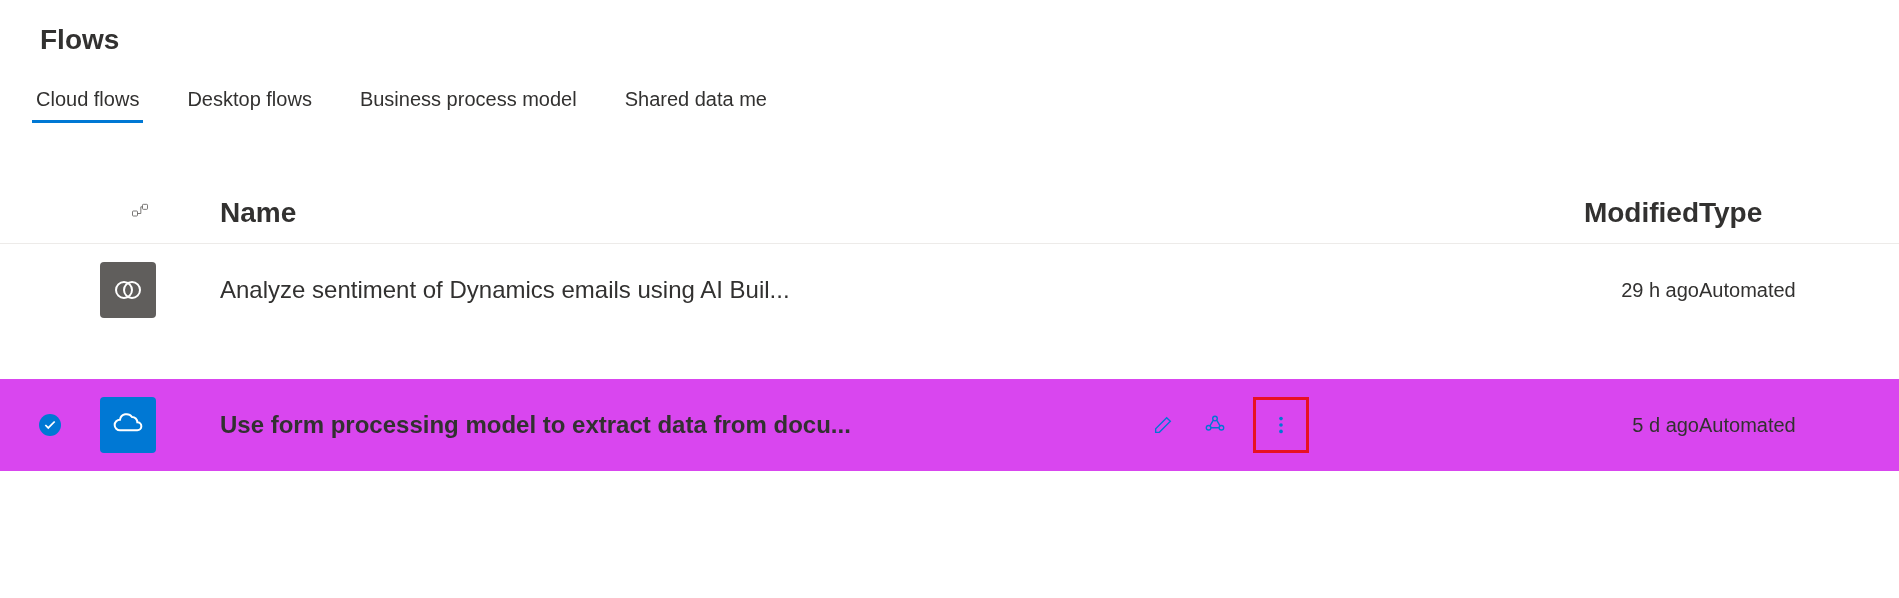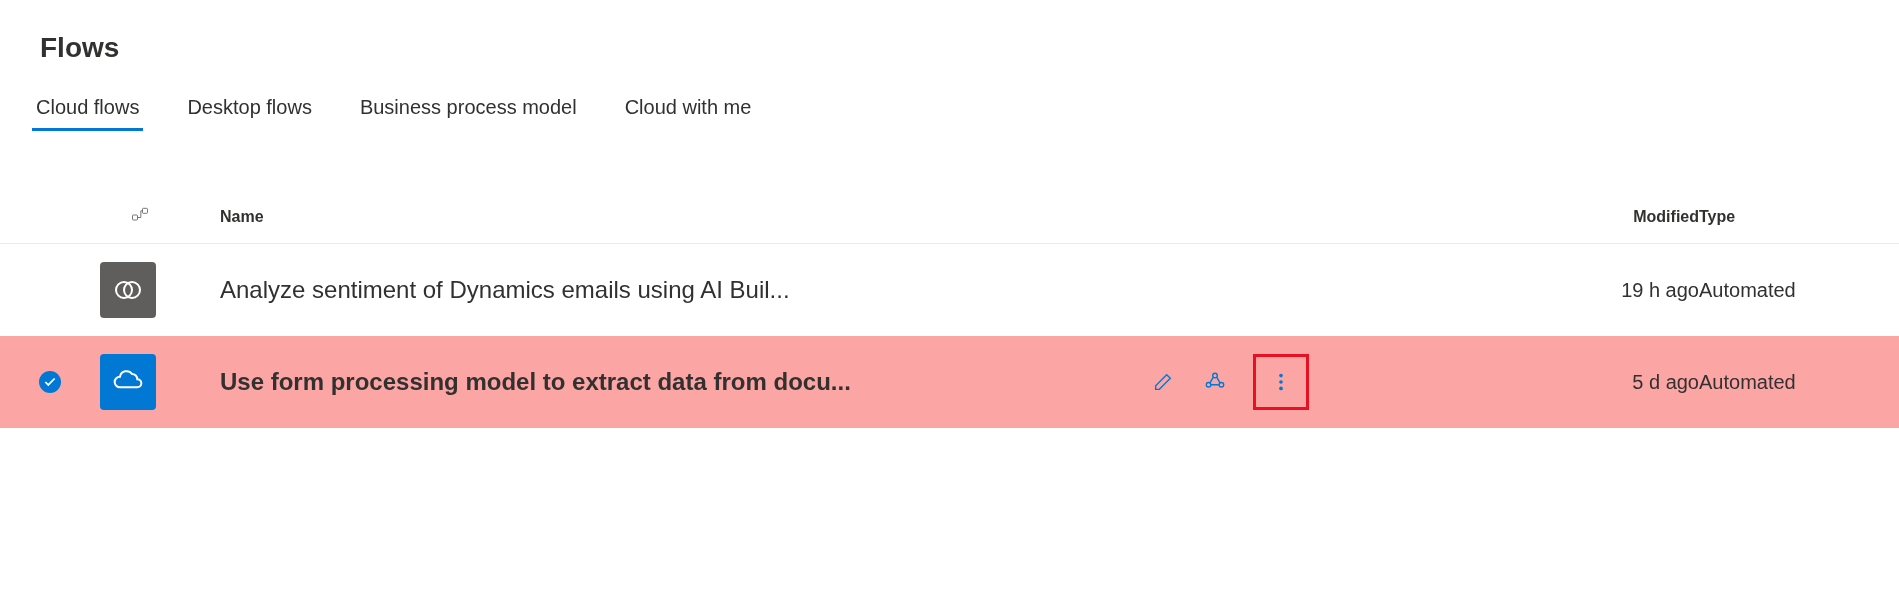--- a/index.html
+++ b/index.html
@@ -18,7 +18,6 @@
       font-weight: 600;
       padding: 24px 0 16px 40px;
       color: #323130;
-      margin-top: 8px;
     }
     .tabs {
       display: flex;

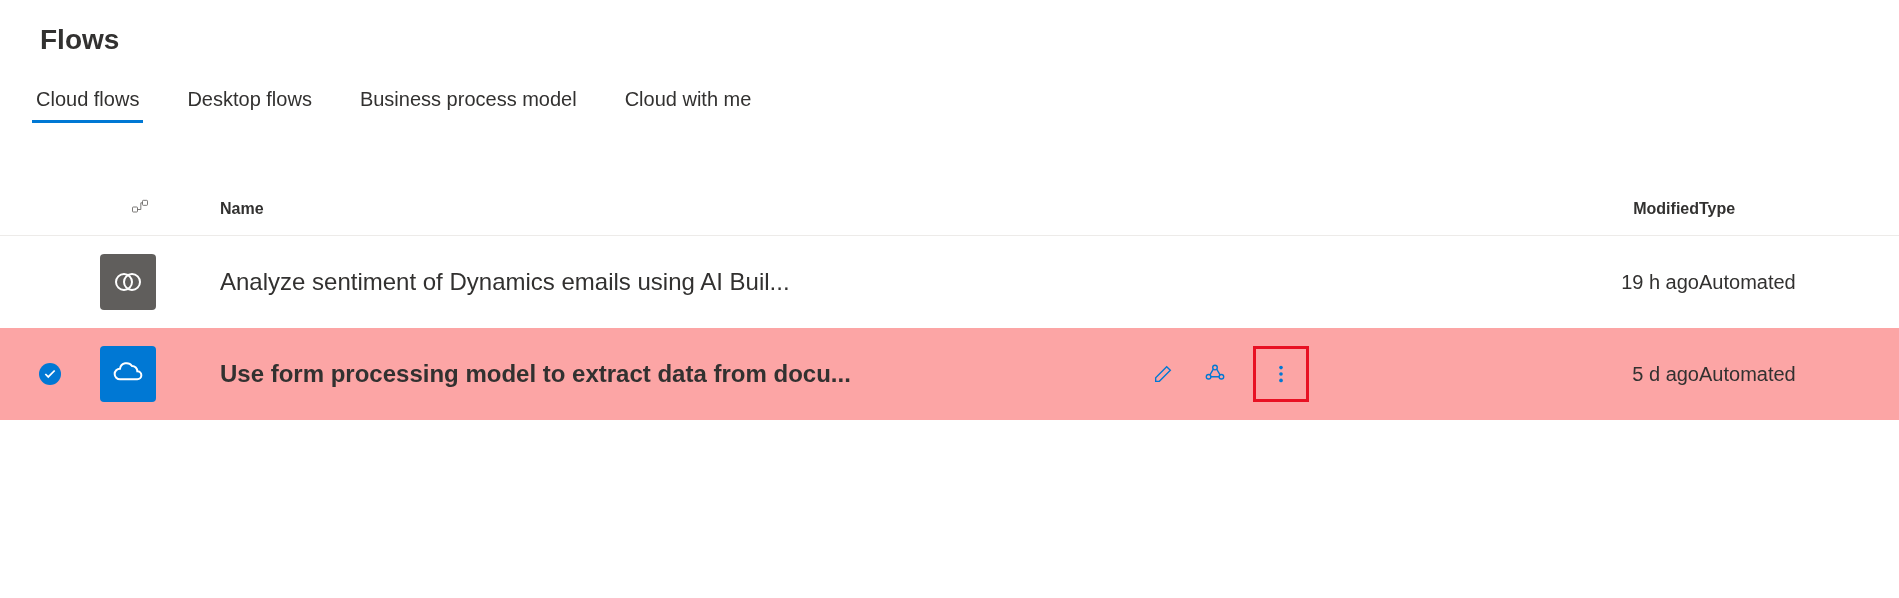--- a/index.html
+++ b/index.html
@@ -162,7 +162,7 @@
   <div class="tab active">Cloud flows</div>
   <div class="tab">Desktop flows</div>
   <div class="tab">Business process model</div>
-  <div class="tab">Cloud with me</div>
+  <div class="tab">Shared data me</div>
 </div>
 
 <div class="table">

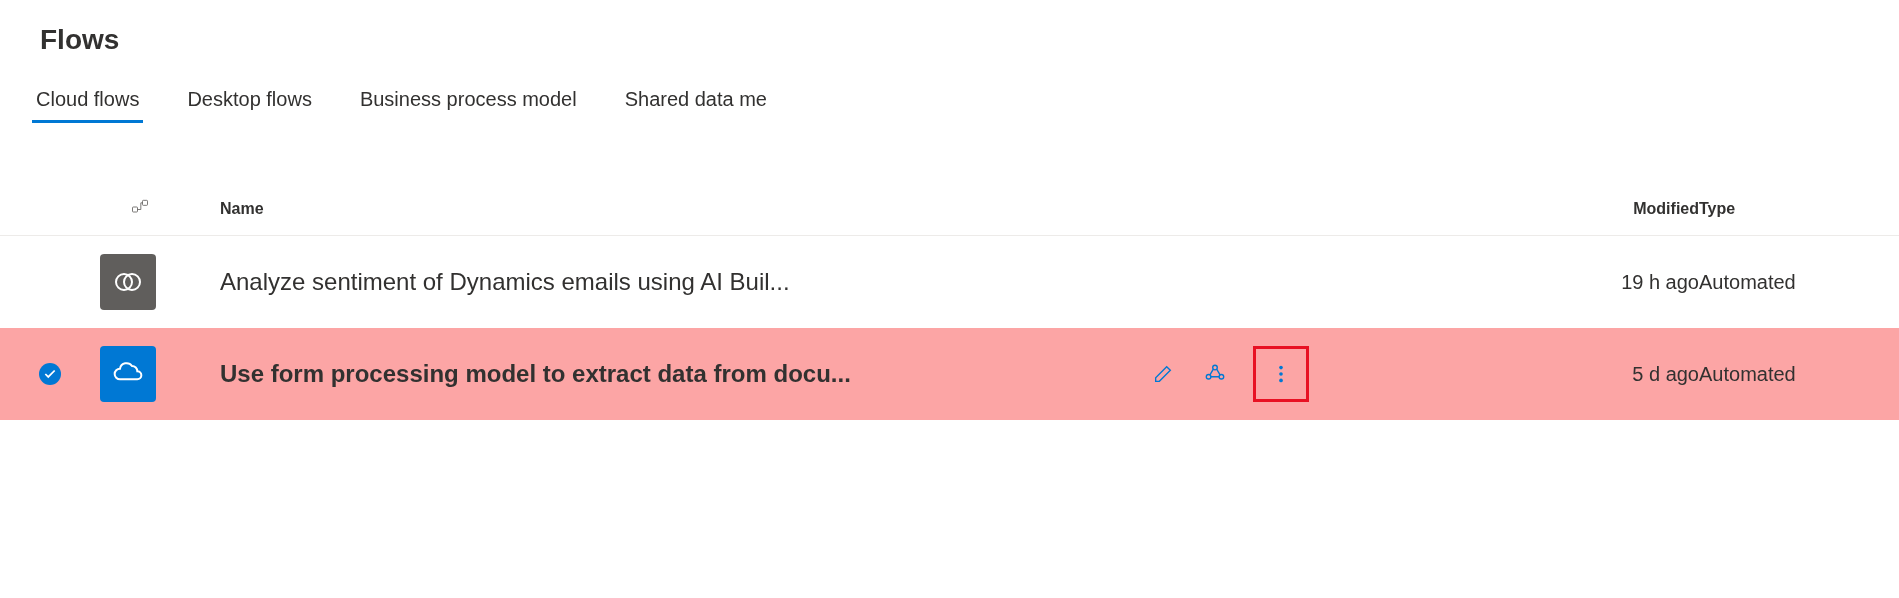--- a/index.html
+++ b/index.html
@@ -61,7 +61,7 @@
     .col-modified { width: 370px; text-align: right; }
     .col-type { width: 200px; }
     .header-label {
-      font-size: 16px;
+      font-size: 28px;
       font-weight: 600;
       color: #323130;
     }

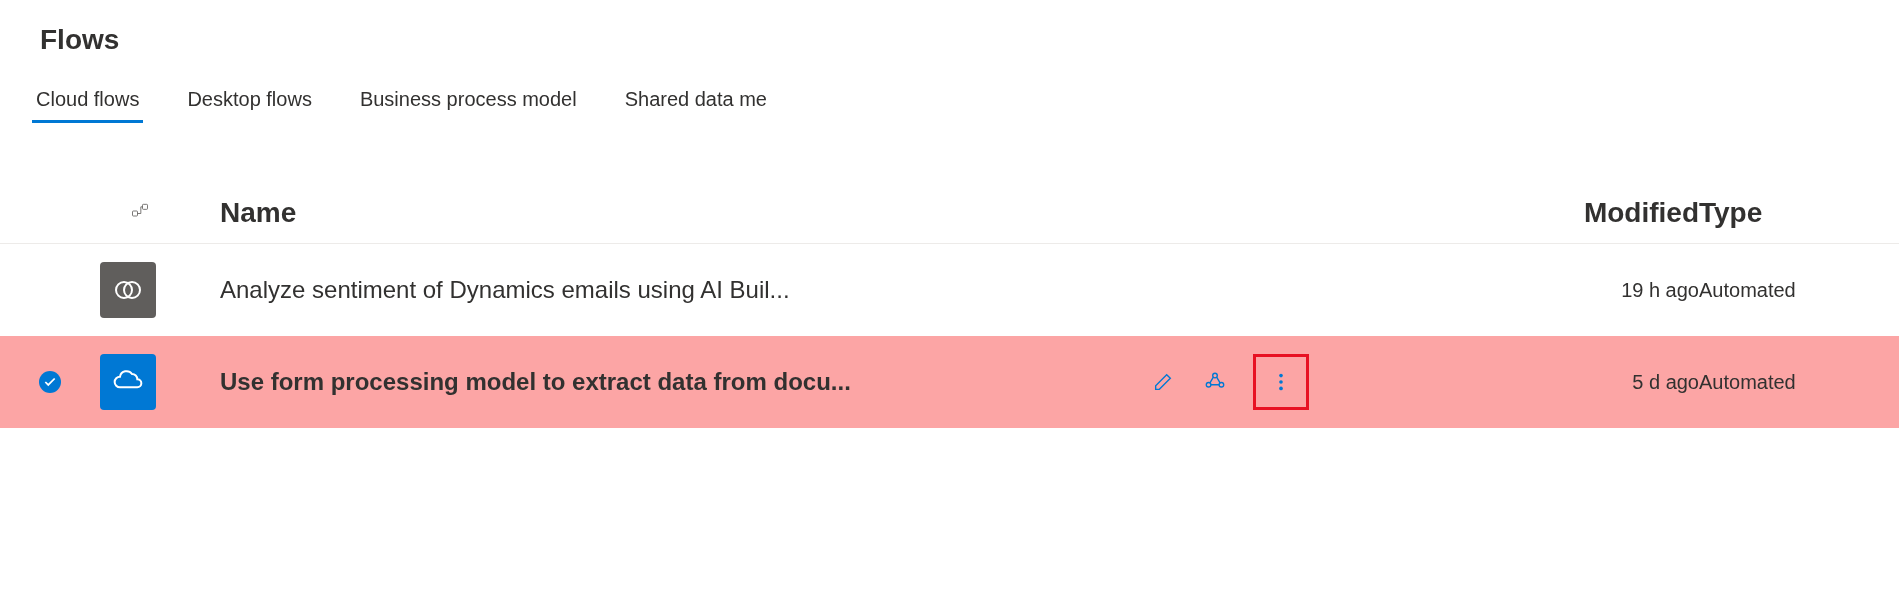--- a/index.html
+++ b/index.html
@@ -198,7 +198,7 @@
     </div>
     <div class="col-actions"></div>
     <div class="col-modified">
-      <span class="cell-text">19 h ago</span>
+      <span class="cell-text">29 h ago</span>
     </div>
     <div class="col-type">
       <span class="cell-text">Automated</span>

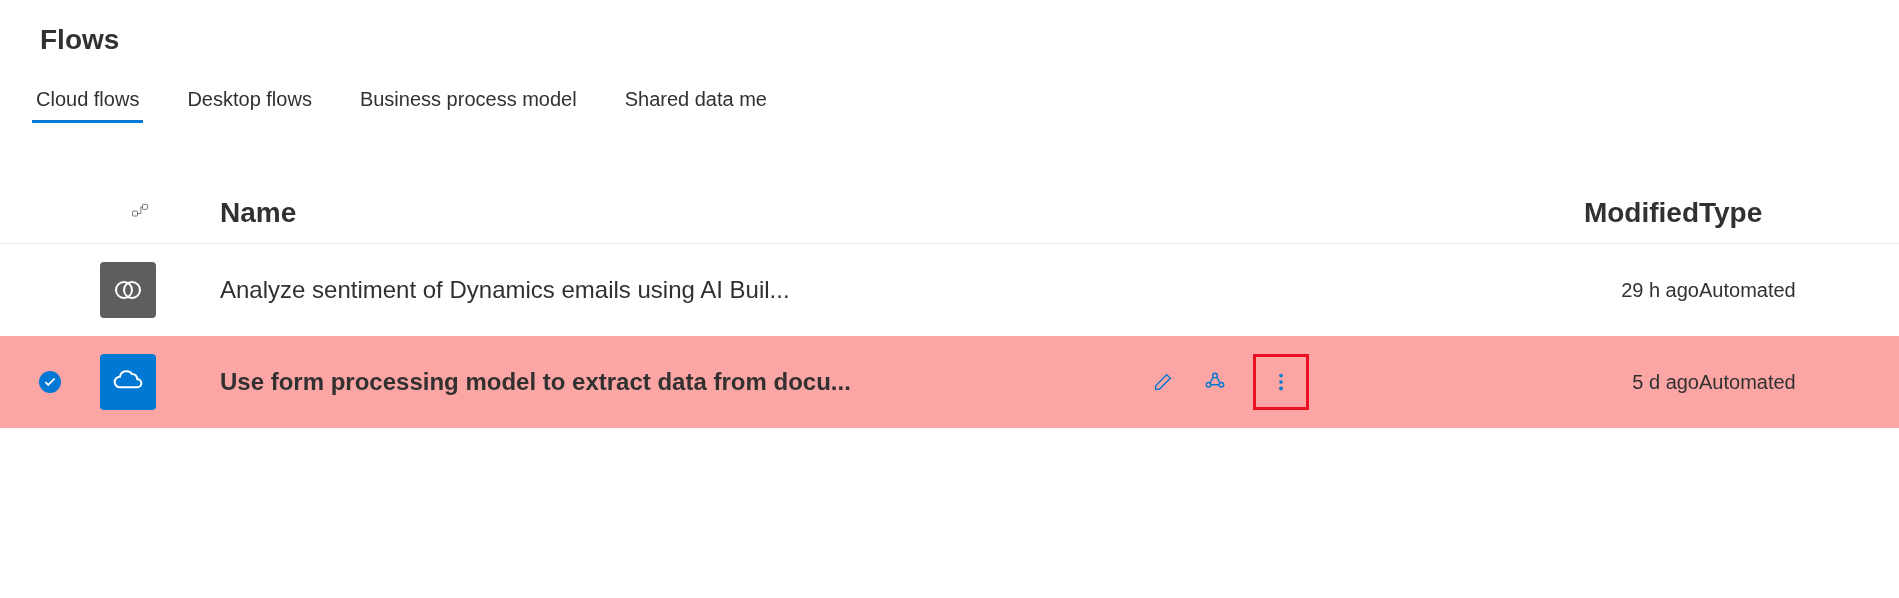--- a/index.html
+++ b/index.html
@@ -77,7 +77,8 @@
       padding: 18px 0;
     }
     .table-row.selected {
-      background: #fca5a5;
+      background: #d946ef;
+      margin-top: 43px;
     }
     .row-checkbox {
       width: 22px;

